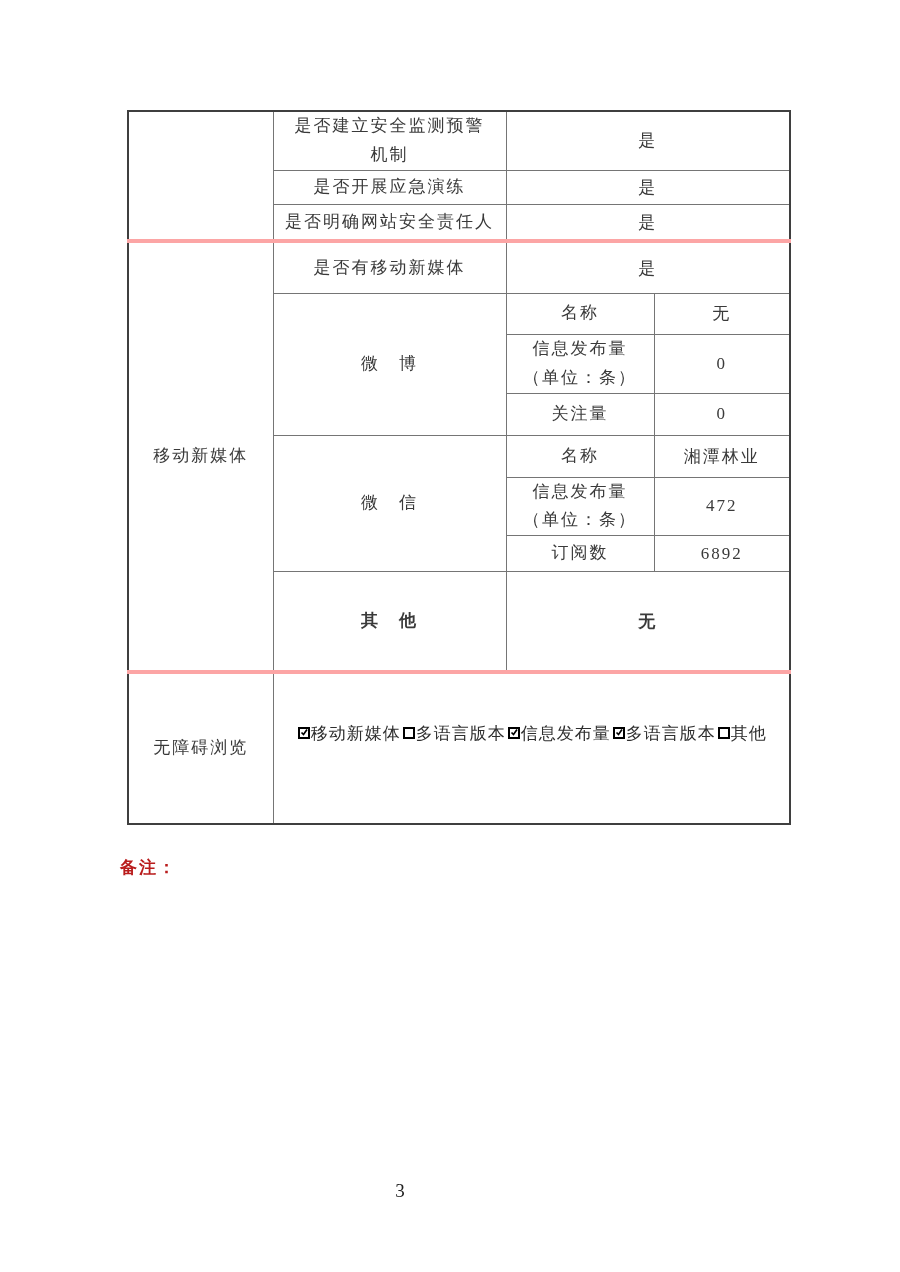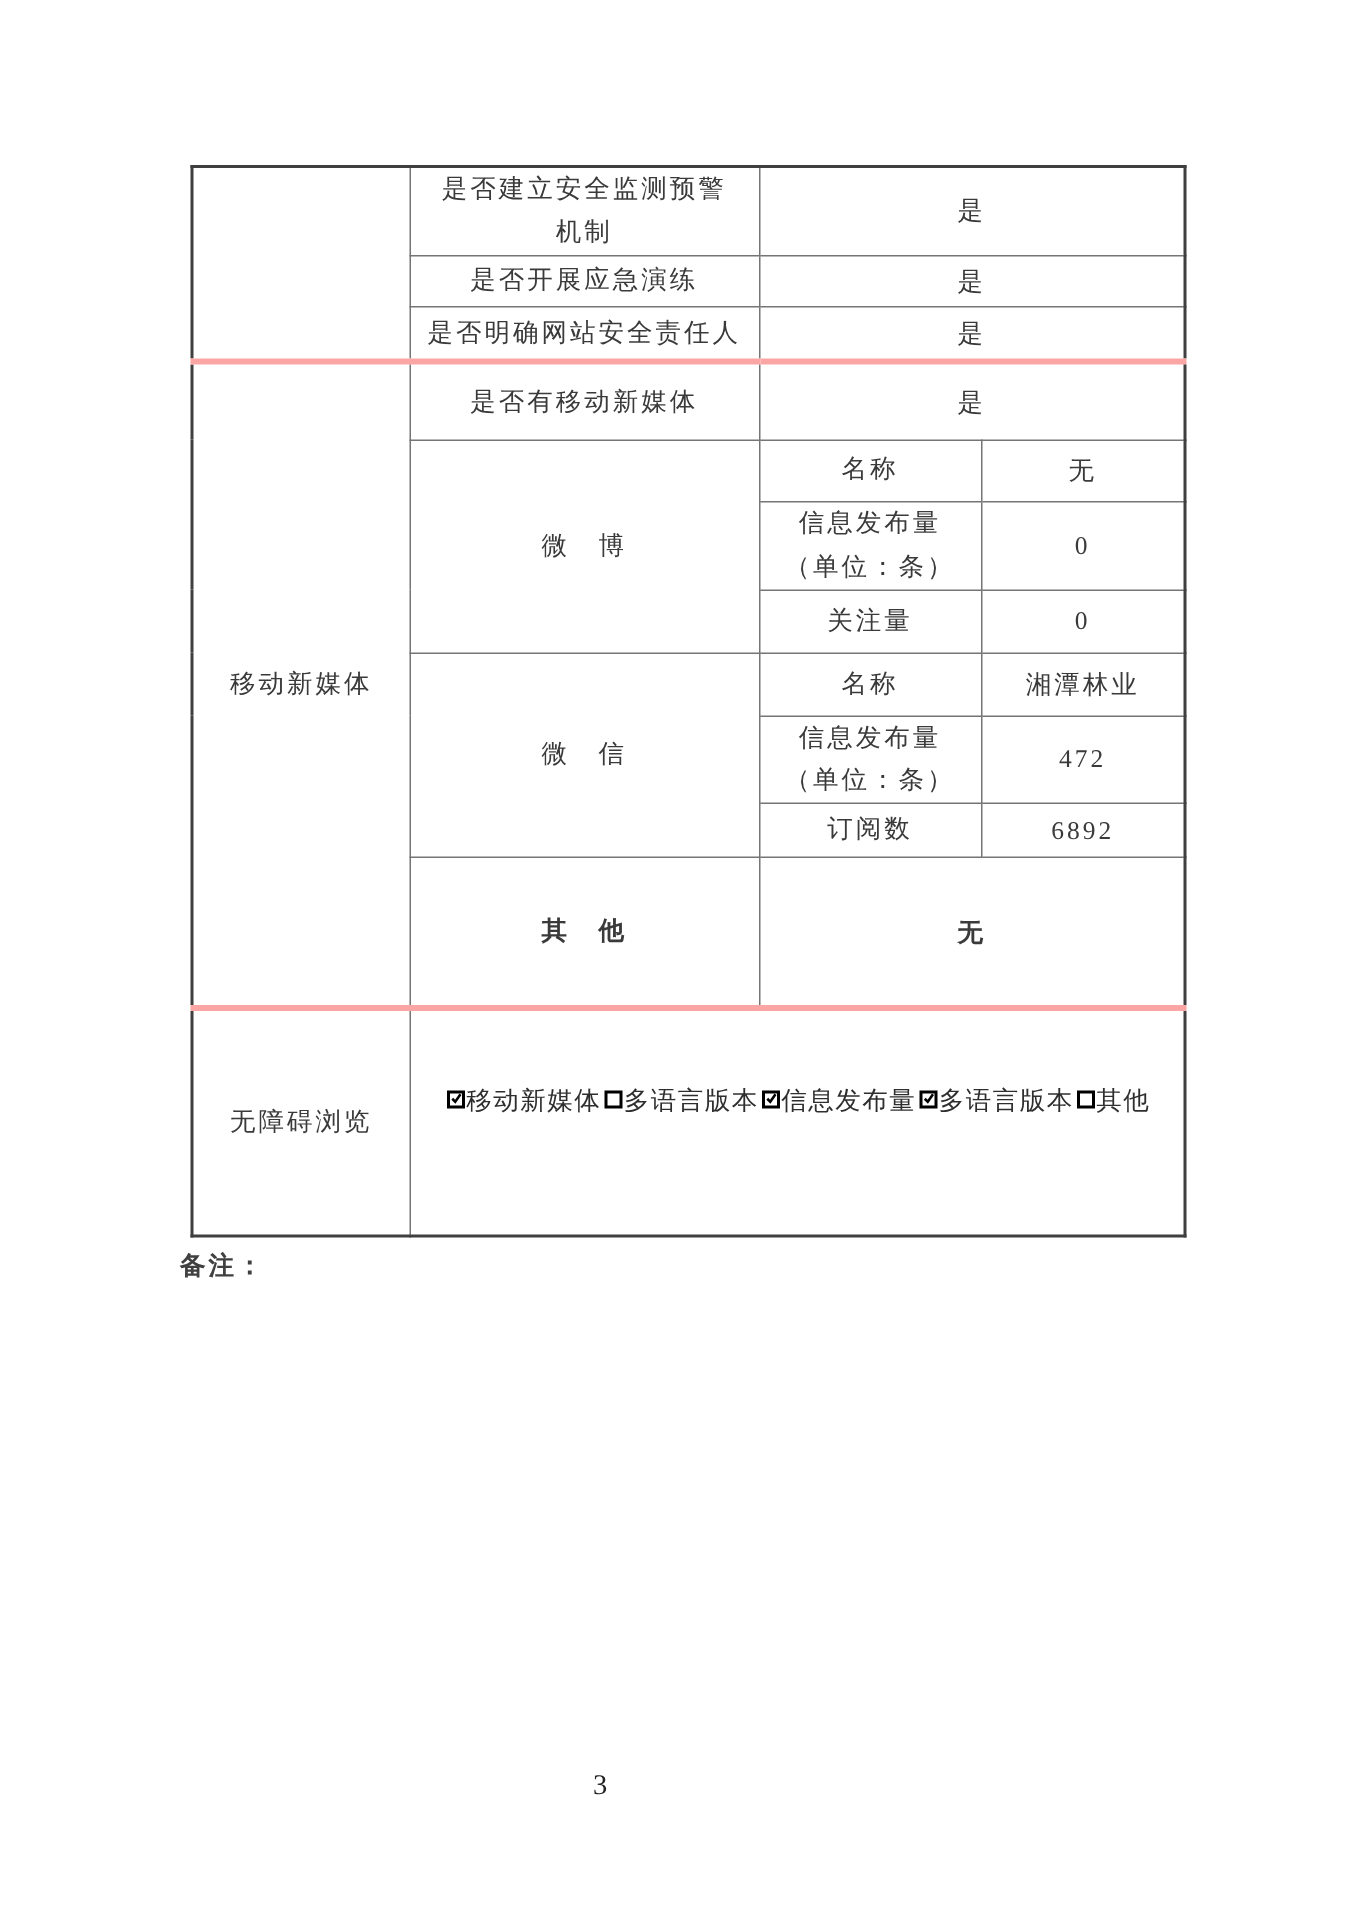--- a/index.html
+++ b/index.html
@@ -73,11 +73,11 @@
   .notes {
     position: absolute;
     left: 120px;
-    top: 832px;
+    top: 856px;
     font-size: 17px;
     font-weight: bold;
     letter-spacing: 2px;
-    color: #404040;
+    color: #b91c1c;
   }
   .page-number {
     position: absolute;

